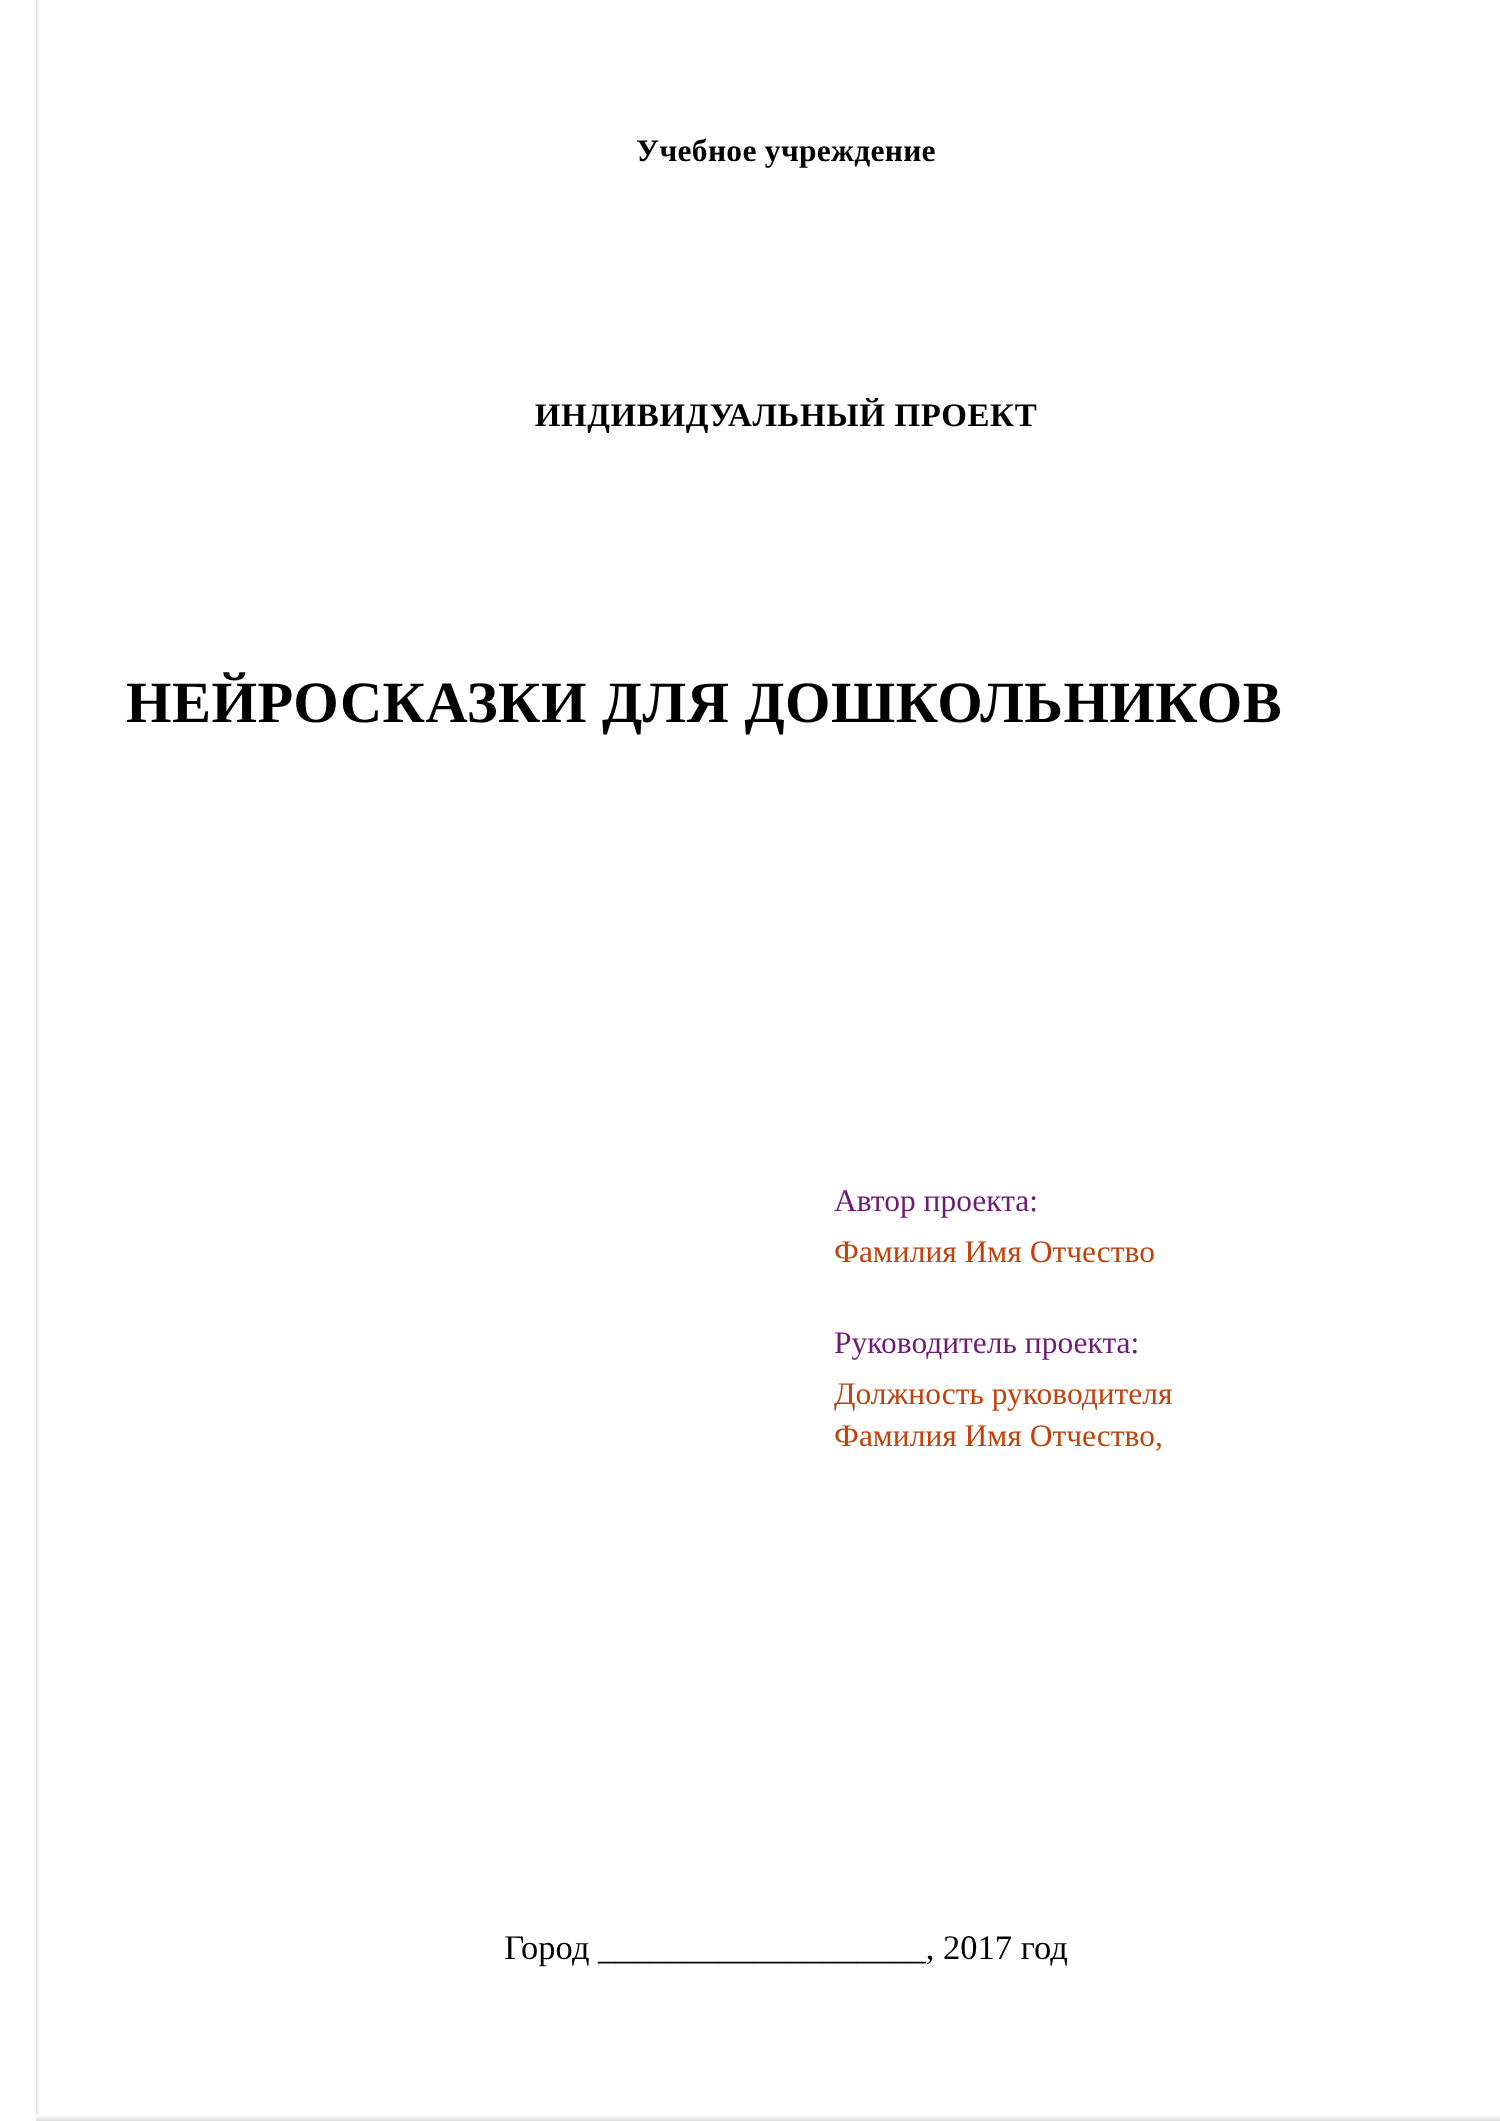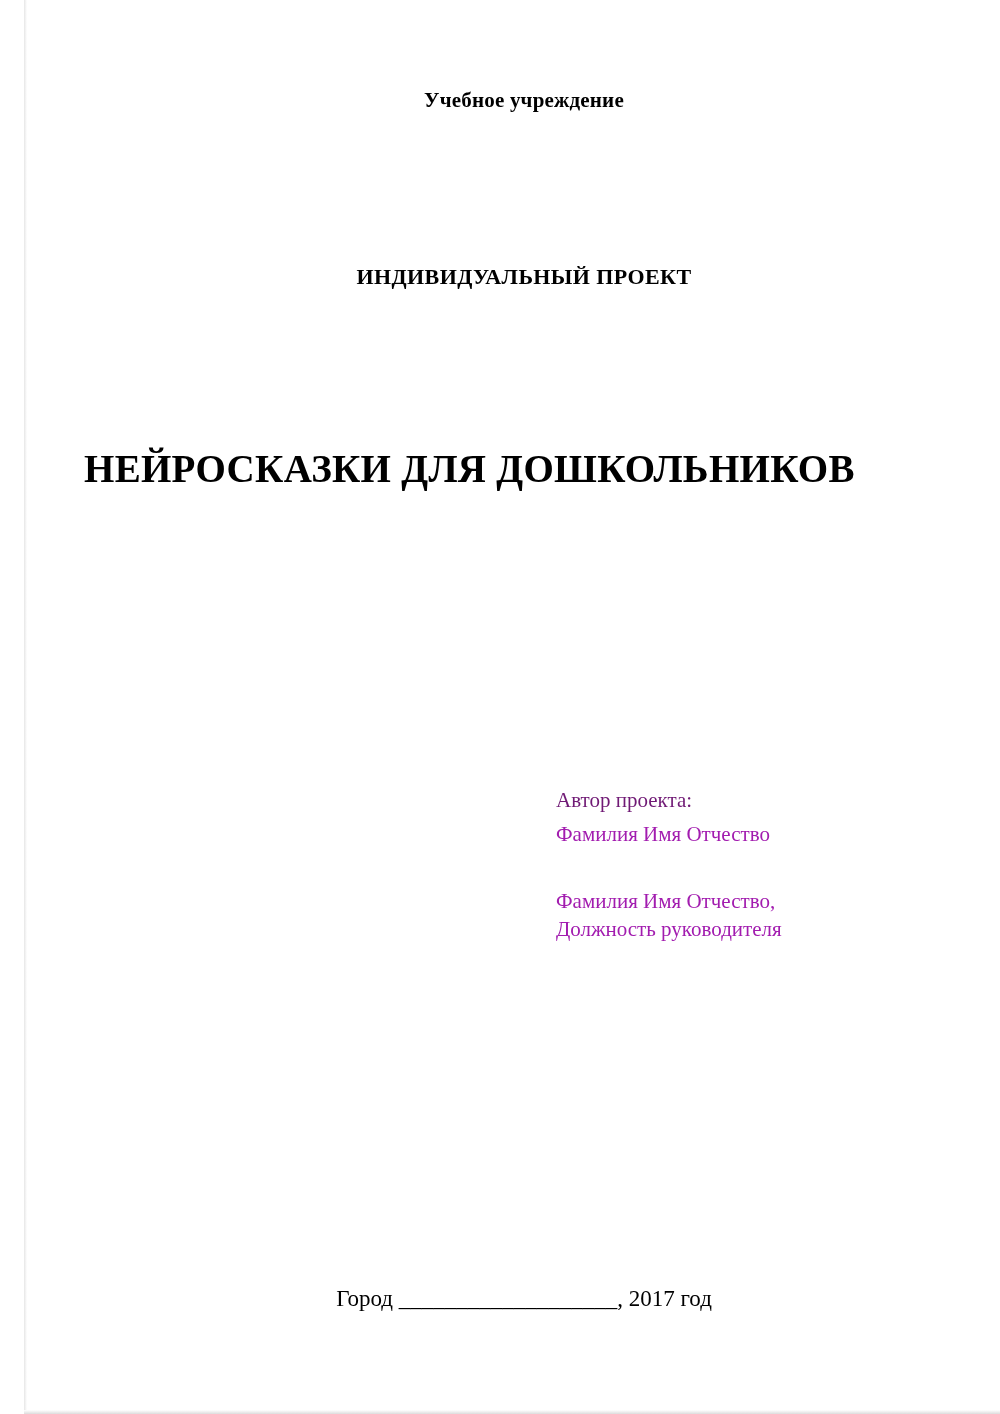--- a/index.html
+++ b/index.html
@@ -105,7 +105,7 @@
   }
   .credits .value {
     font-size: 21px;
-    color: #a21caf;
+    color: #c2410c;
     margin: 0;
     padding: 0;
     line-height: 1.35;

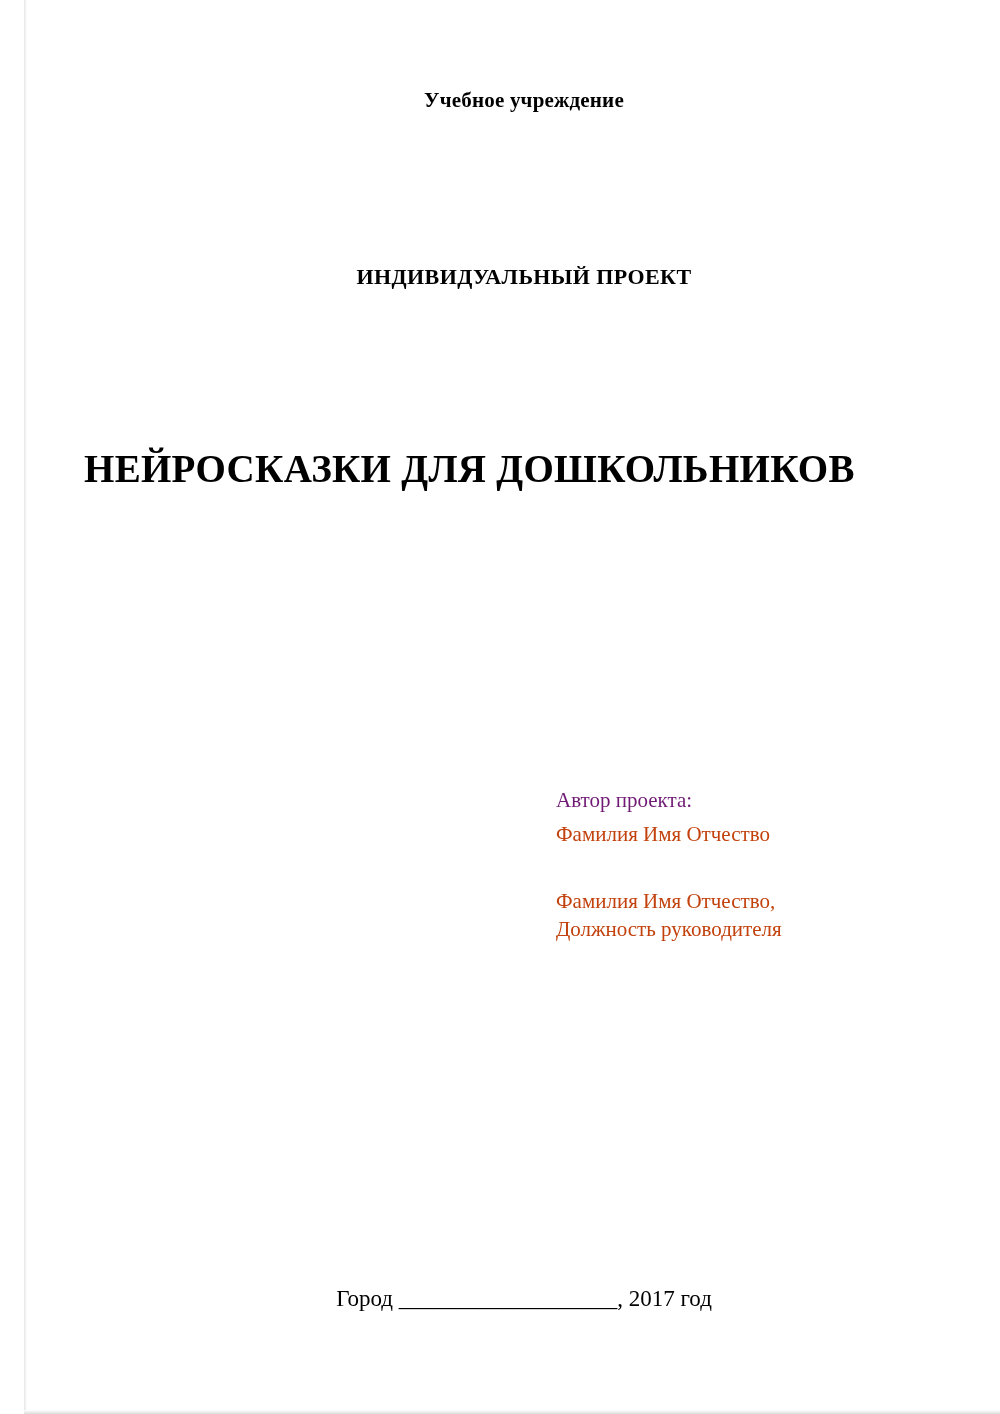--- a/index.html
+++ b/index.html
@@ -151,6 +151,7 @@
 
     <div class="gap"></div>
 
+    <p class="label">Руководитель проекта:</p>
     <div class="gap-small"></div>
     <p class="value">Фамилия Имя Отчество,</p>
     <p class="value">Должность руководителя</p>

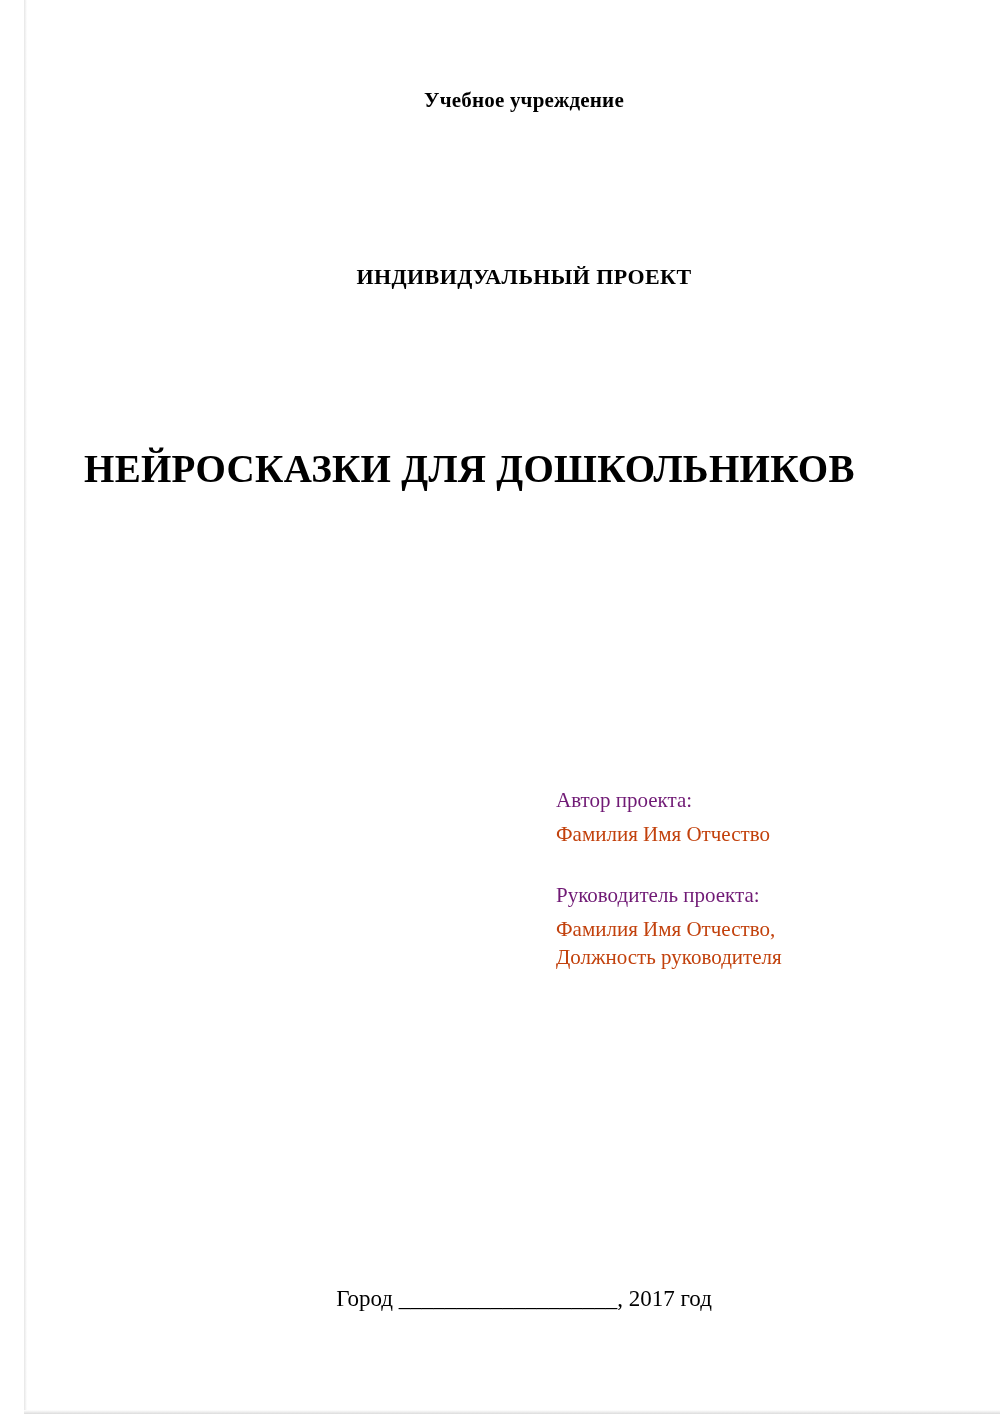--- a/index.html
+++ b/index.html
@@ -153,8 +153,8 @@
 
     <p class="label">Руководитель проекта:</p>
     <div class="gap-small"></div>
+    <p class="value">Должность руководителя</p>
     <p class="value">Фамилия Имя Отчество,</p>
-    <p class="value">Должность руководителя</p>
   </div>
 
   <div class="footer">

